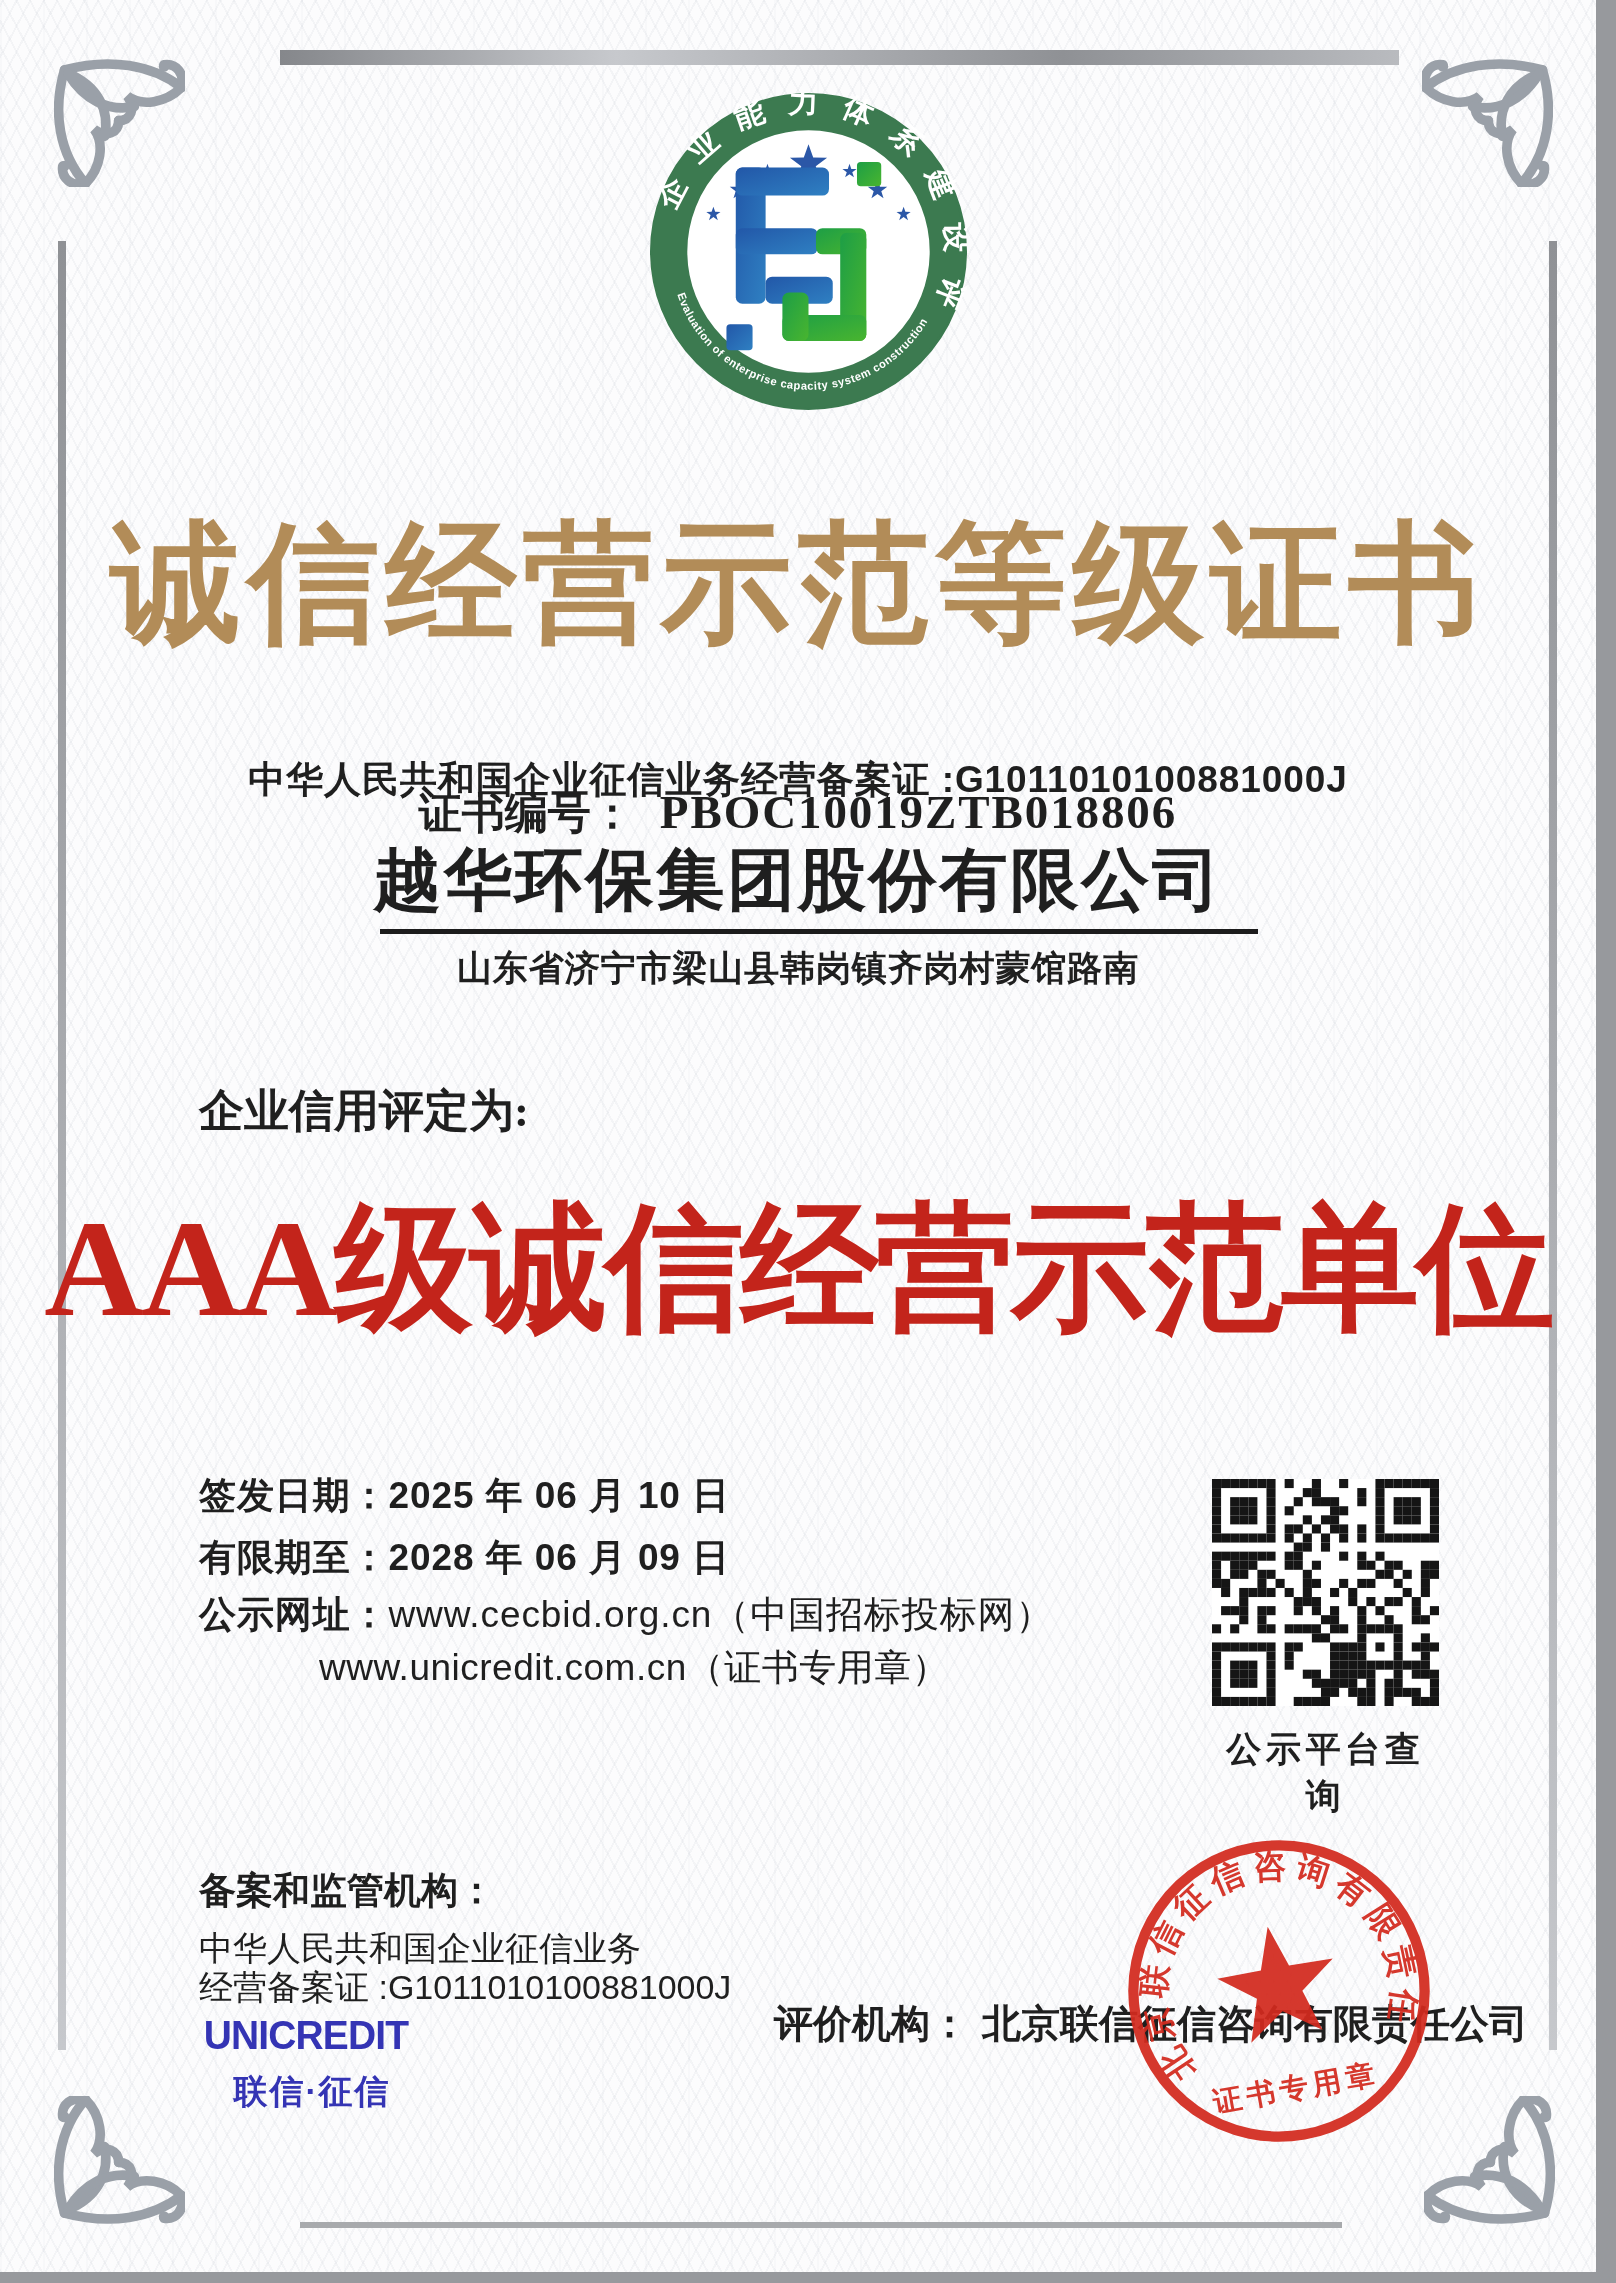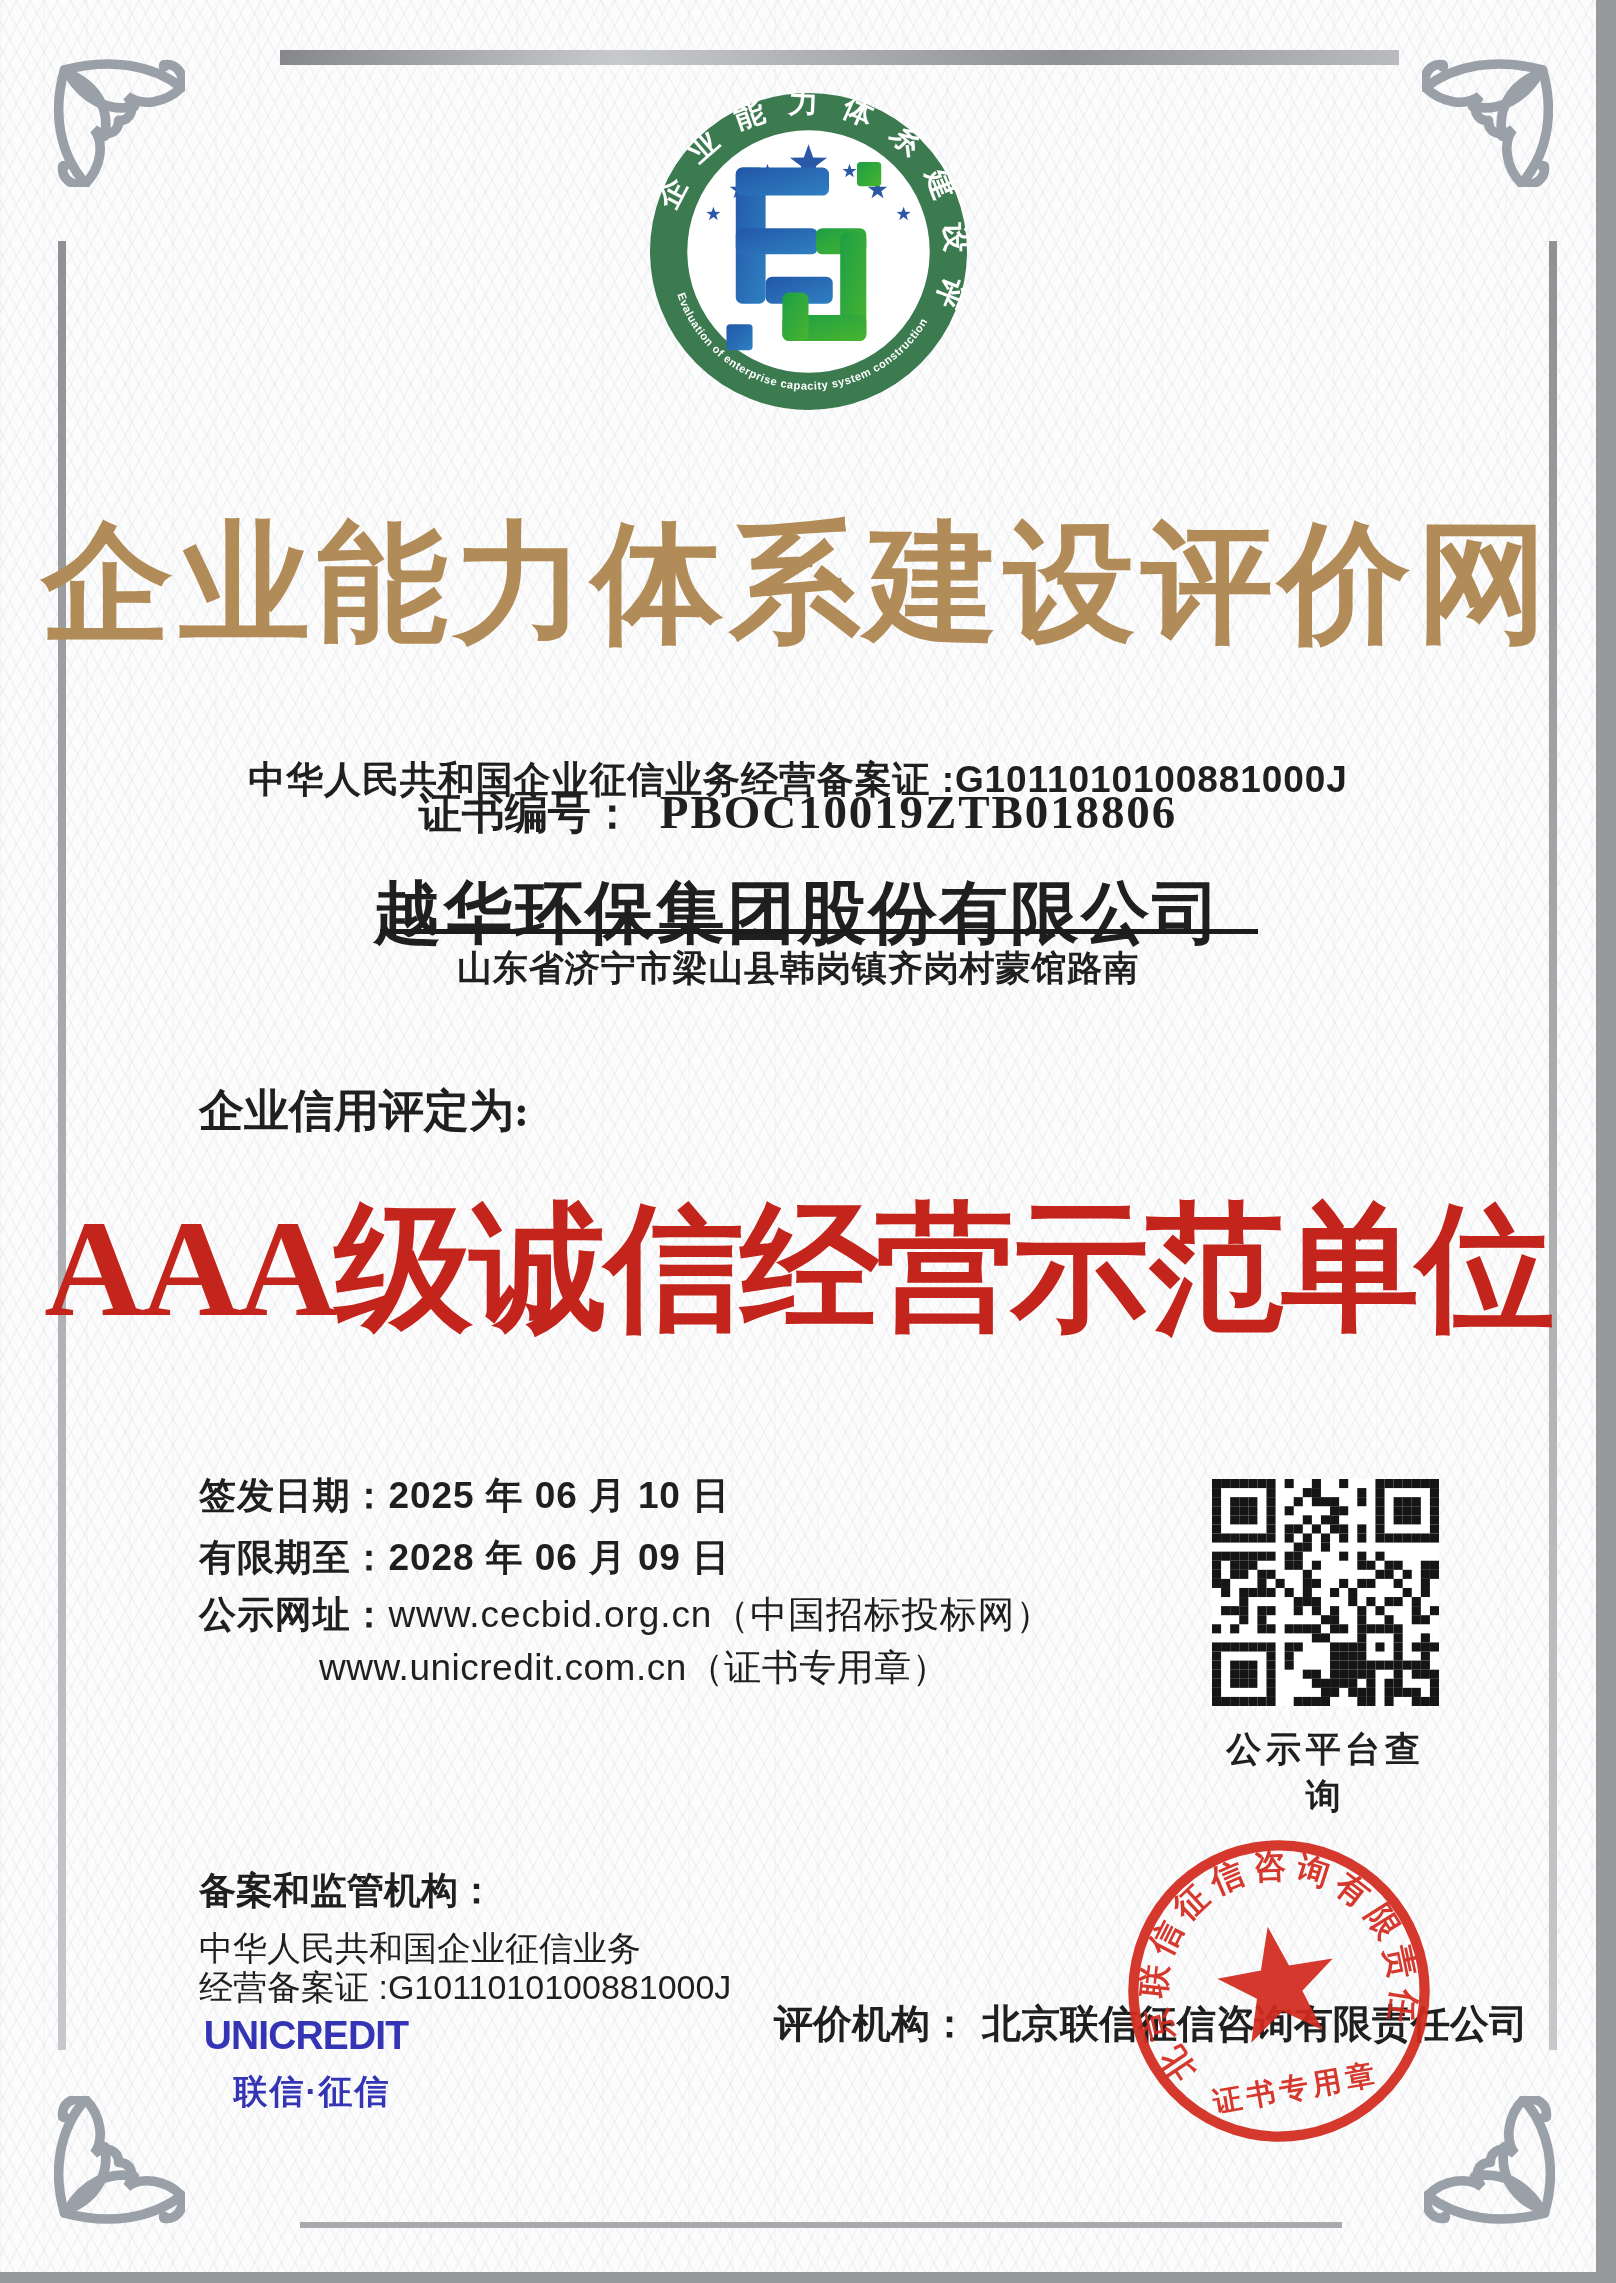--- a/index.html
+++ b/index.html
@@ -184,7 +184,7 @@
     </g>
   </svg>
 
-  <div class="abs centered title">企业能力体系建设评价网</div>
+  <div class="abs centered title">诚信经营示范等级证书</div>
   <div class="abs centered subtitle">中华人民共和国企业征信业务经营备案证 :G1011010100881000J</div>
 
   <div class="abs centered certno">

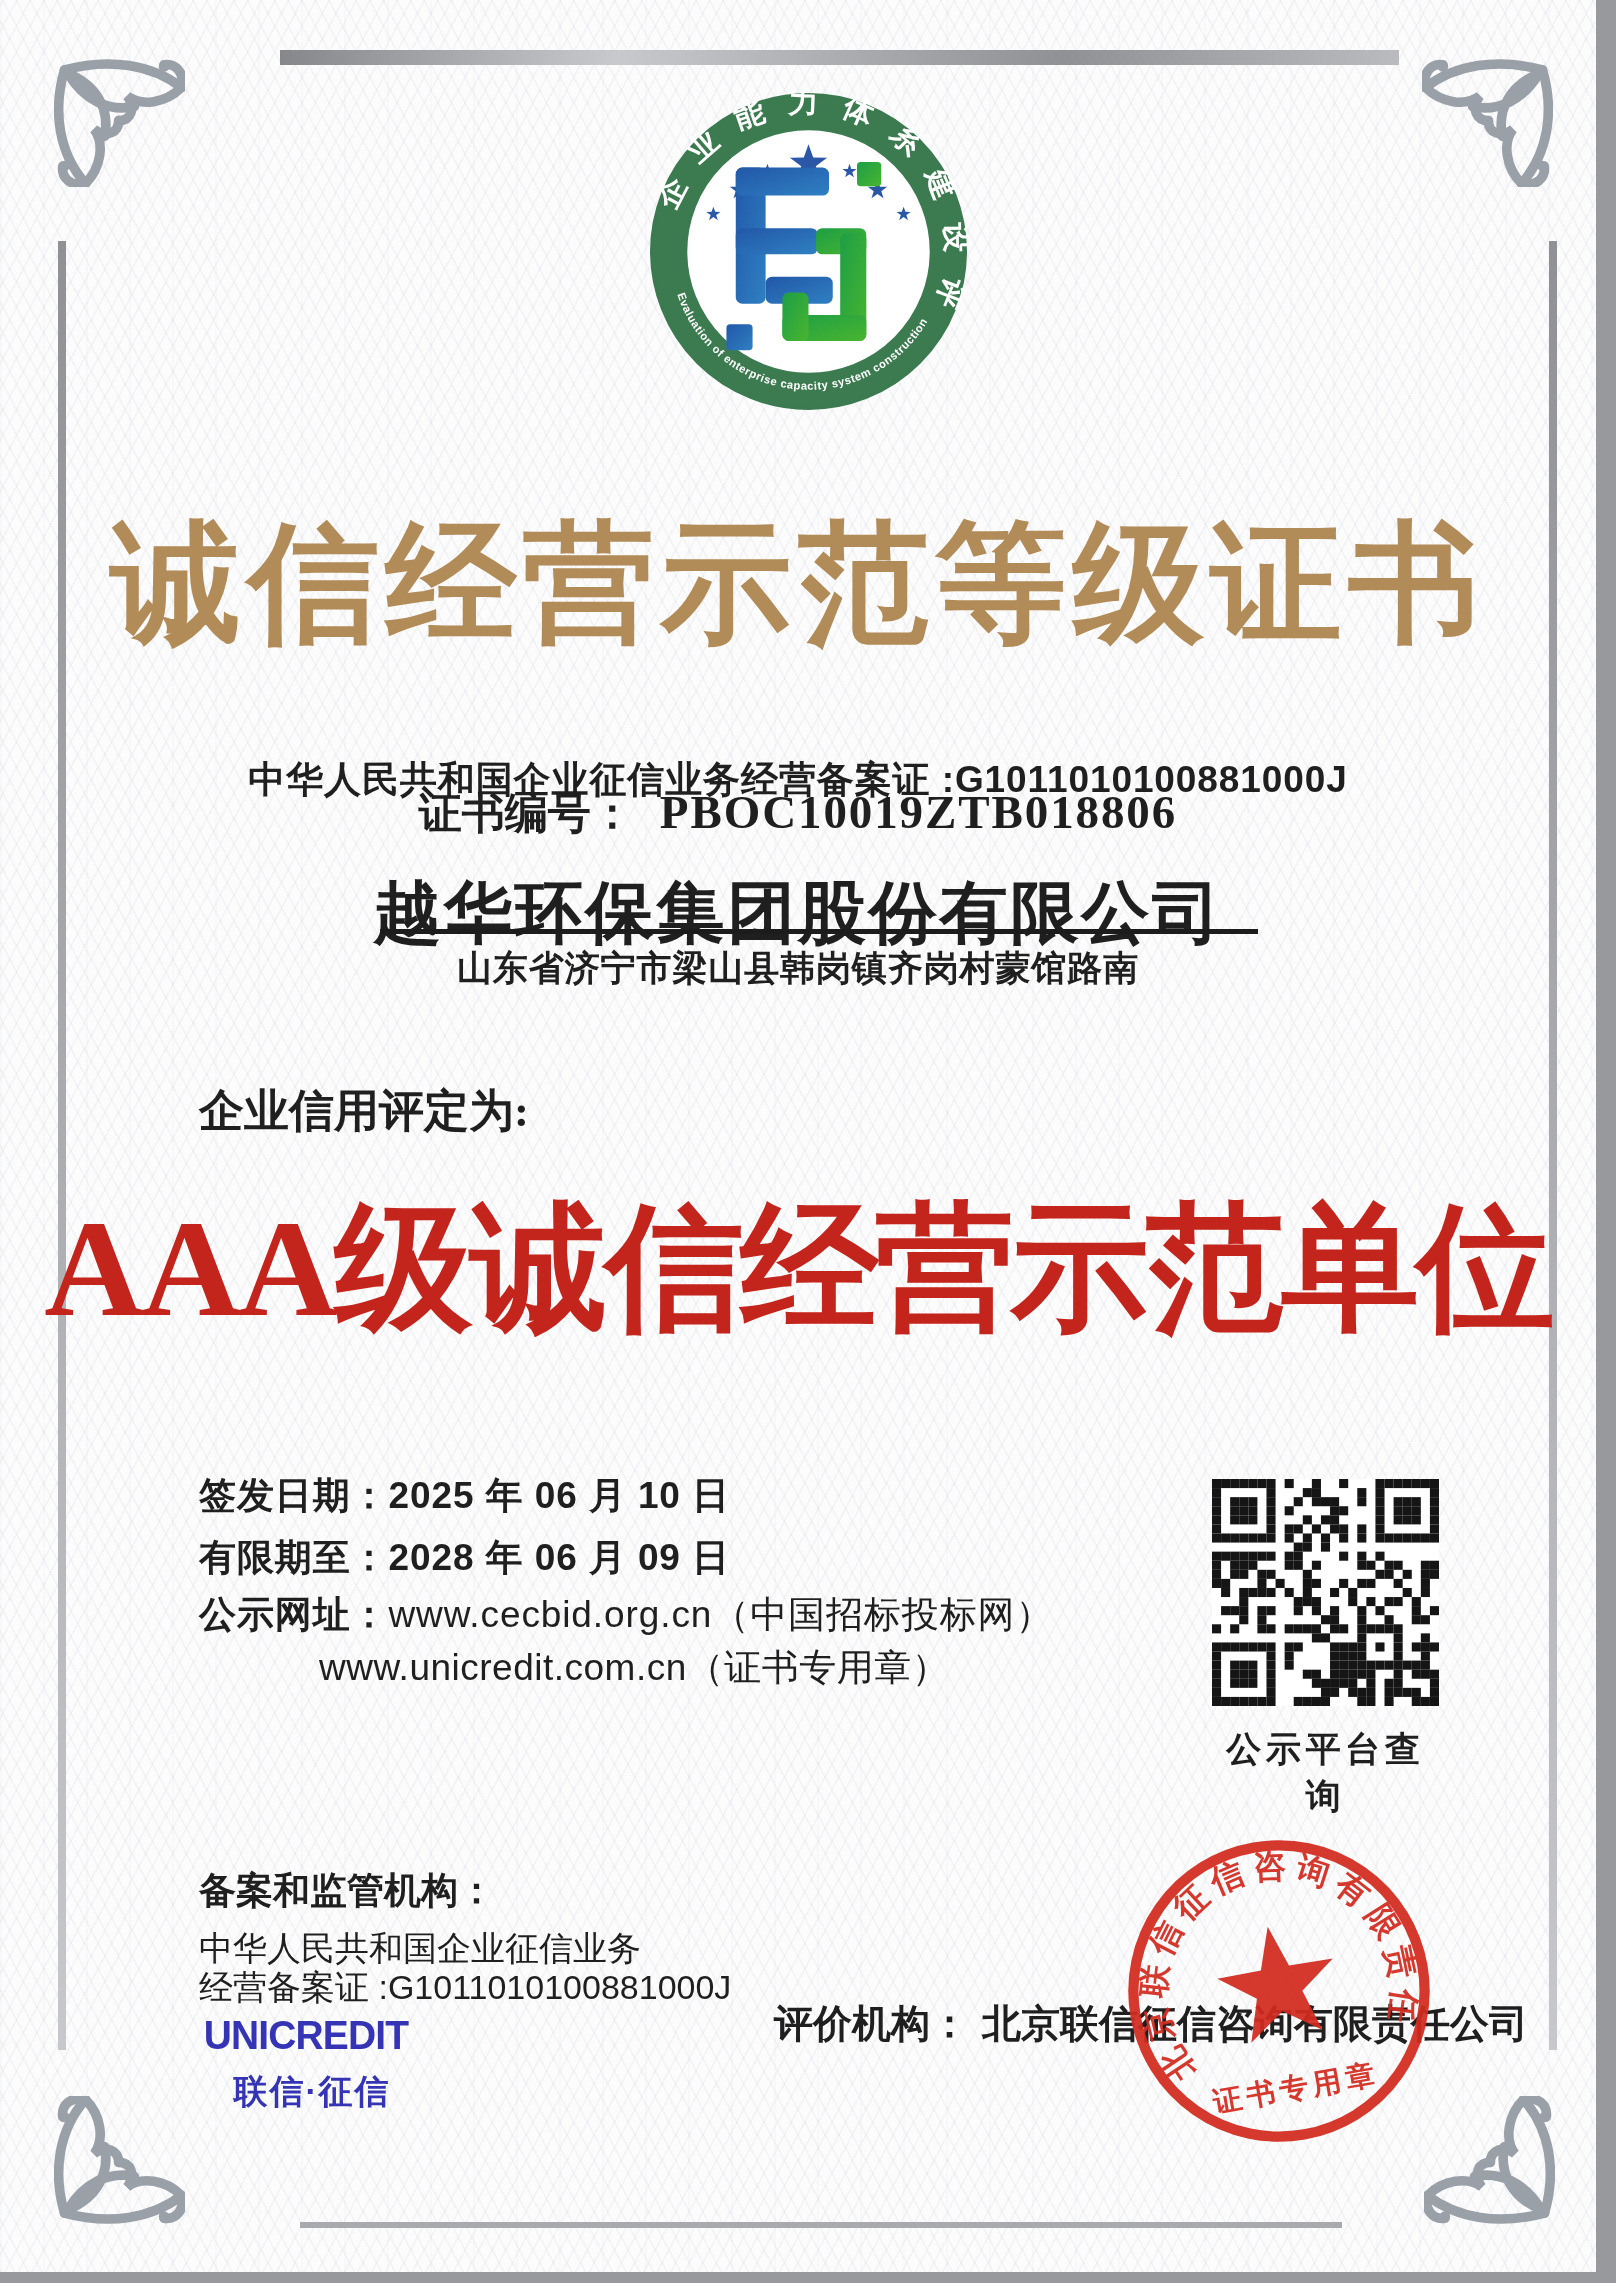--- a/index.html
+++ b/index.html
@@ -40,7 +40,7 @@
   .certno{top:785px;font-size:43px;}
   .certno .lbl{font-weight:900;}
   .certno .val{font-family:"Liberation Serif",serif;font-weight:700;font-size:47px;letter-spacing:1.9px;padding-left:26px;}
-  .company{top:868px;font-size:68px;font-weight:900;font-family:"Liberation Serif",serif;letter-spacing:2.8px;}
+  .company{top:835px;font-size:68px;font-weight:900;font-family:"Liberation Serif",serif;letter-spacing:2.8px;}
   .company-line{left:380px;top:929px;width:878px;height:4.7px;background:#1c1c1c;}
   .address{top:945px;font-size:35px;font-weight:700;font-family:"Liberation Serif",serif;letter-spacing:0.9px;}
   .rating-label{left:199px;top:1081px;font-size:45px;font-weight:900;font-family:"Liberation Serif",serif;}

